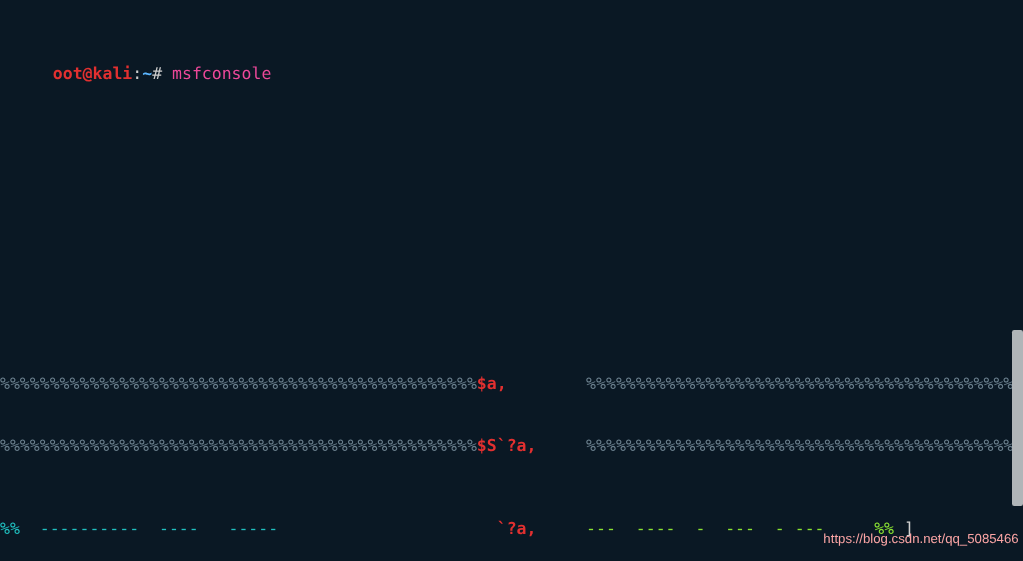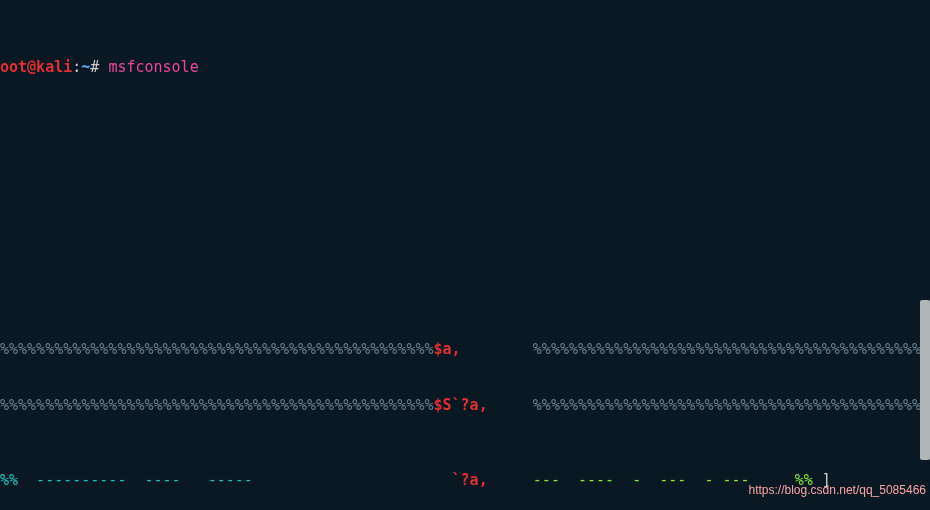--- a/index.html
+++ b/index.html
@@ -26,7 +26,7 @@
   .white   { color: #cfcfcf; }
   .lgreen  { color: #8ae232; }
 
-  .prompt-line .user { color: #e23030; font-weight: bold; }
+  .prompt-line .user { color: #e23030; font-weight: bold; padding-left: 48px; }
   .prompt-line .sep  { color: #cccccc; }
   .prompt-line .path { color: #5bb6ff; font-weight: bold; }
   .prompt-line .sym  { color: #cccccc; }

